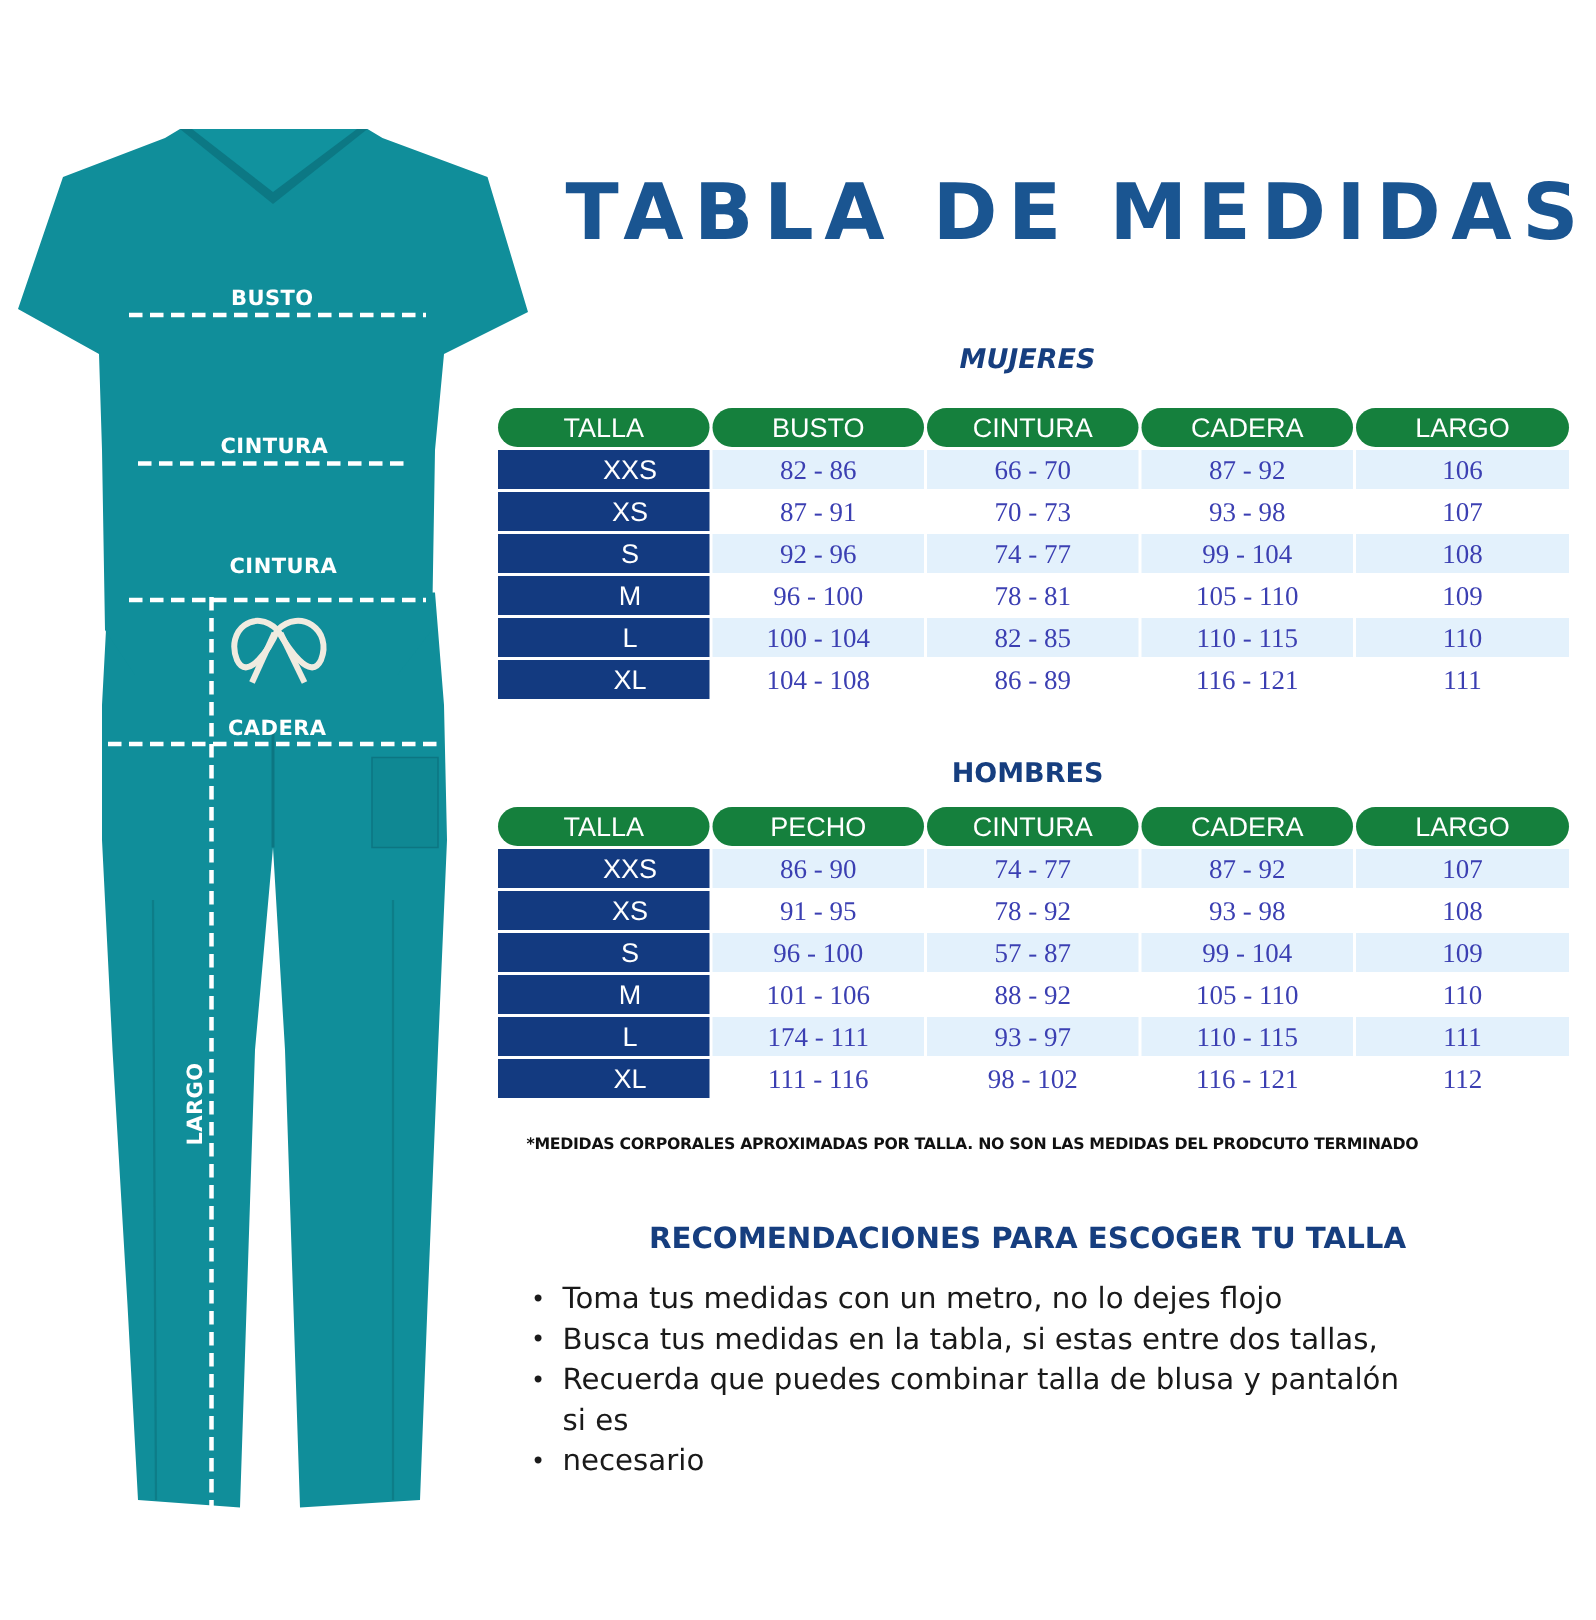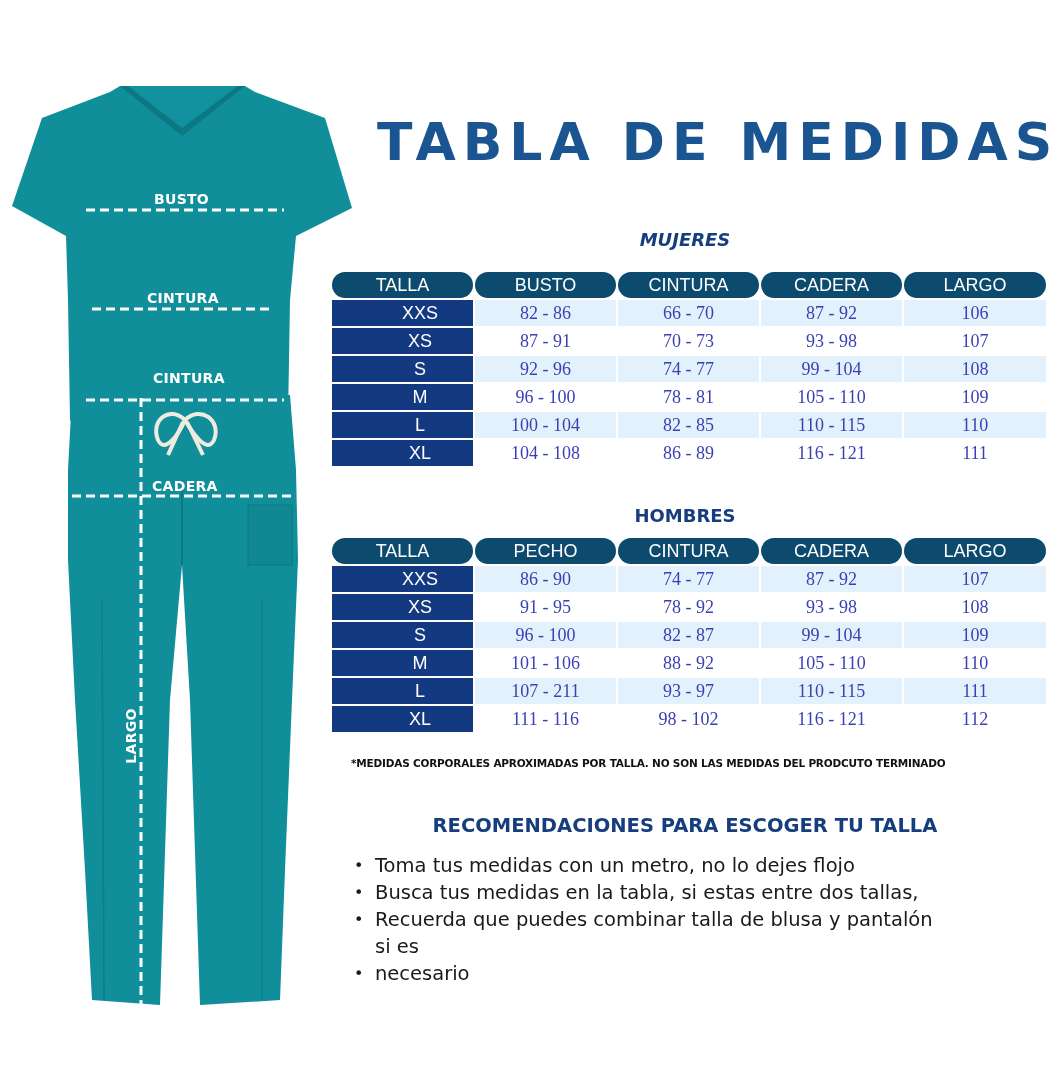--- a/index.html
+++ b/index.html
@@ -29,7 +29,7 @@
   table.sizes th, table.sizes td {
     height: 26px; text-align: center; font-size: 18px; line-height: 26px; padding: 0;
   }
-  table.sizes th { background: #0c4a6e; color: #ffffff; font-weight: normal; border-radius: 13px; }
+  table.sizes th { background: #15803d; color: #ffffff; font-weight: normal; border-radius: 13px; }
   table.sizes td.size { background: #133a80; color: #ffffff; padding-left: 35px; }
   table.sizes td.val { color: #3b3fb2; font-family: Liberation Serif, serif; }
   table.sizes tr.odd td.val { background: #e3f1fc; }

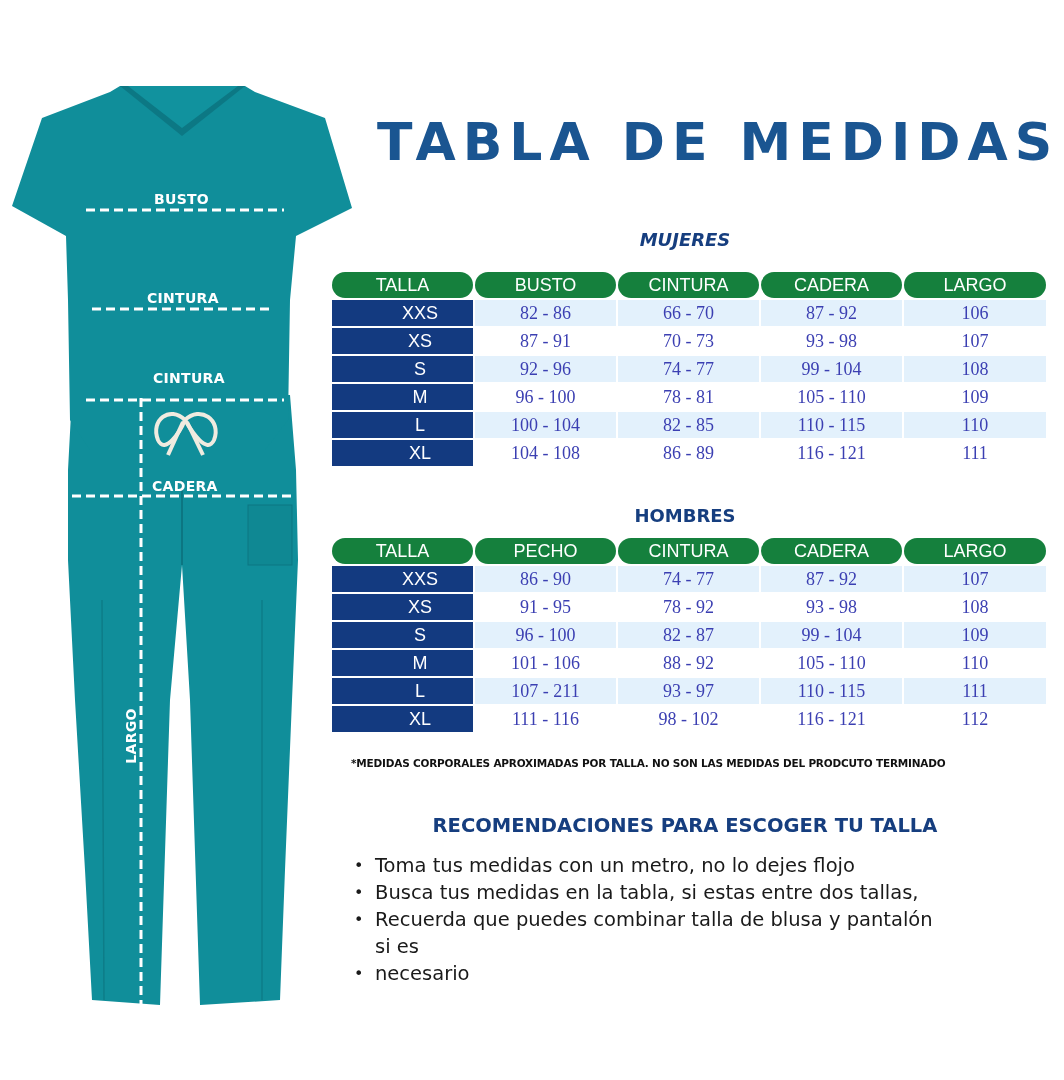--- a/index.html
+++ b/index.html
@@ -190,7 +190,7 @@
       <tr class="odd">
         <td class="size">S</td>
         <td class="val">96 - 100</td>
-        <td class="val">82 - 87</td>
+        <td class="val">57 - 87</td>
         <td class="val">99 - 104</td>
         <td class="val">109</td>
       </tr>

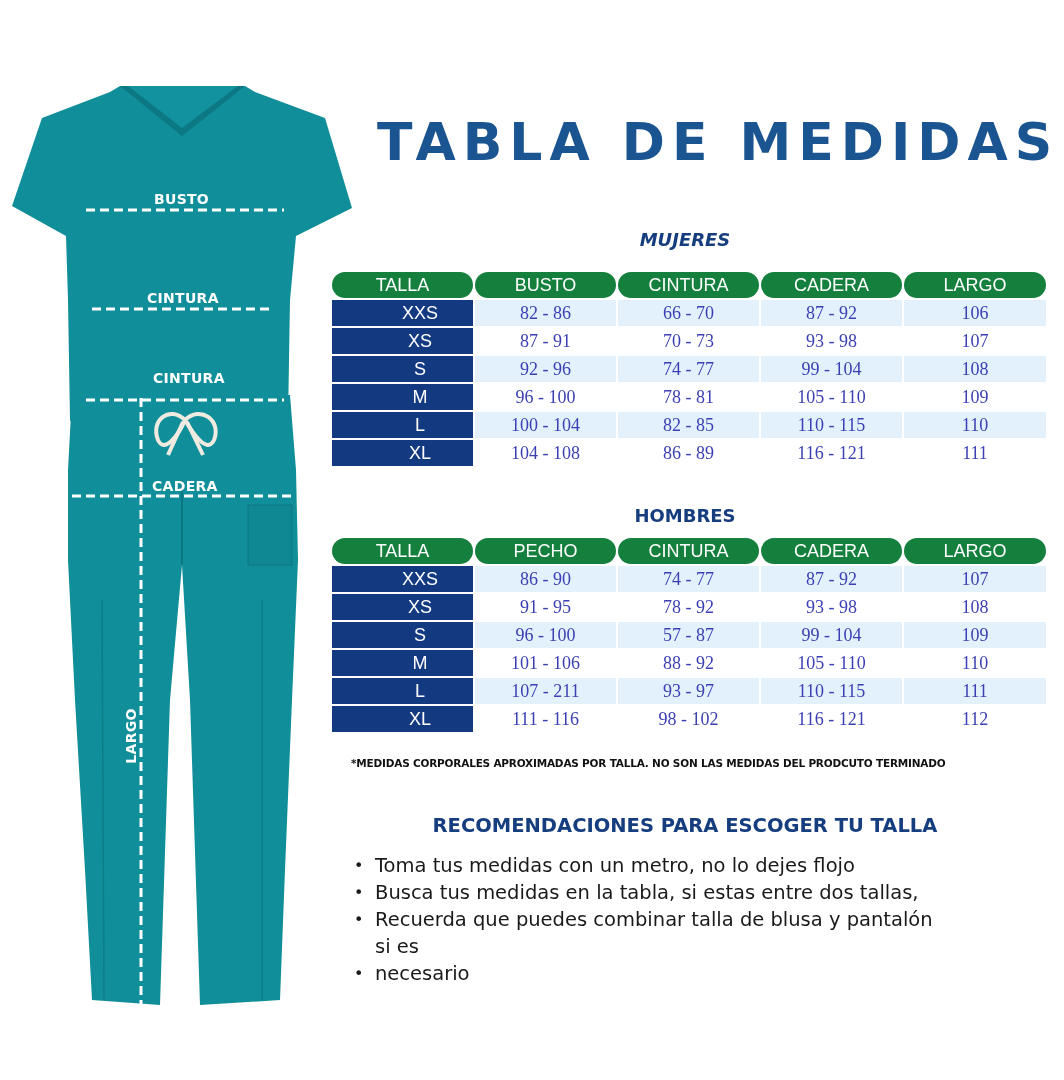--- a/index.html
+++ b/index.html
@@ -203,7 +203,7 @@
       </tr>
       <tr class="odd">
         <td class="size">L</td>
-        <td class="val">107 - 211</td>
+        <td class="val">174 - 111</td>
         <td class="val">93 - 97</td>
         <td class="val">110 - 115</td>
         <td class="val">111</td>

